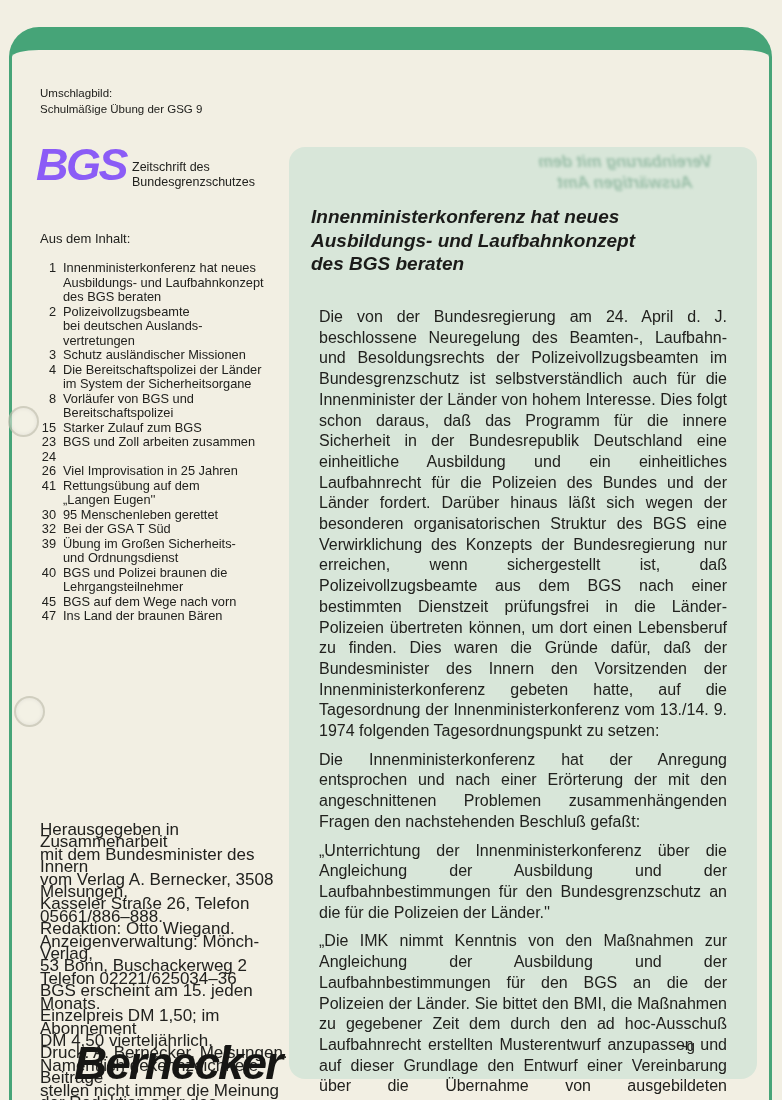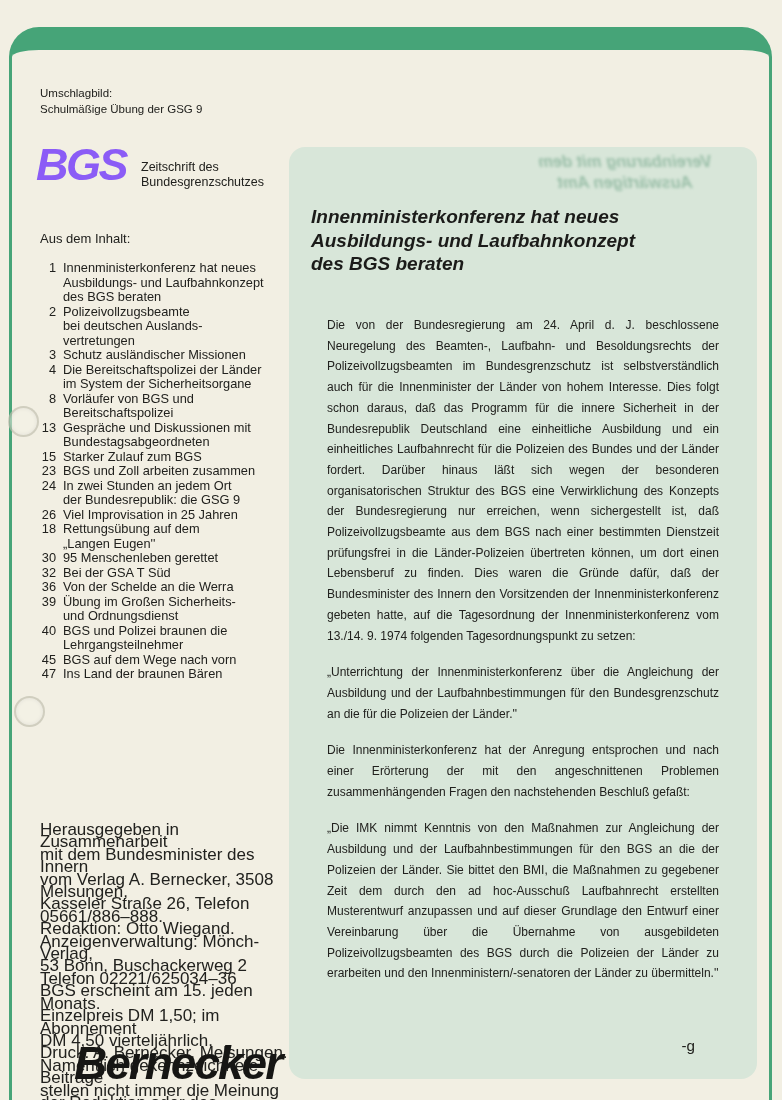--- a/index.html
+++ b/index.html
@@ -34,7 +34,7 @@
     letter-spacing:-2.5px; color:#8b5cf6;
   }
   .bgs-sub {
-    position:absolute; left:141px; top:160px;
+    position:absolute; left:132px; top:160px;
     font-size:12.5px; line-height:14.5px; white-space:pre-line;
   }
   .toc-heading { position:absolute; left:40px; top:231px; font-size:13px; }

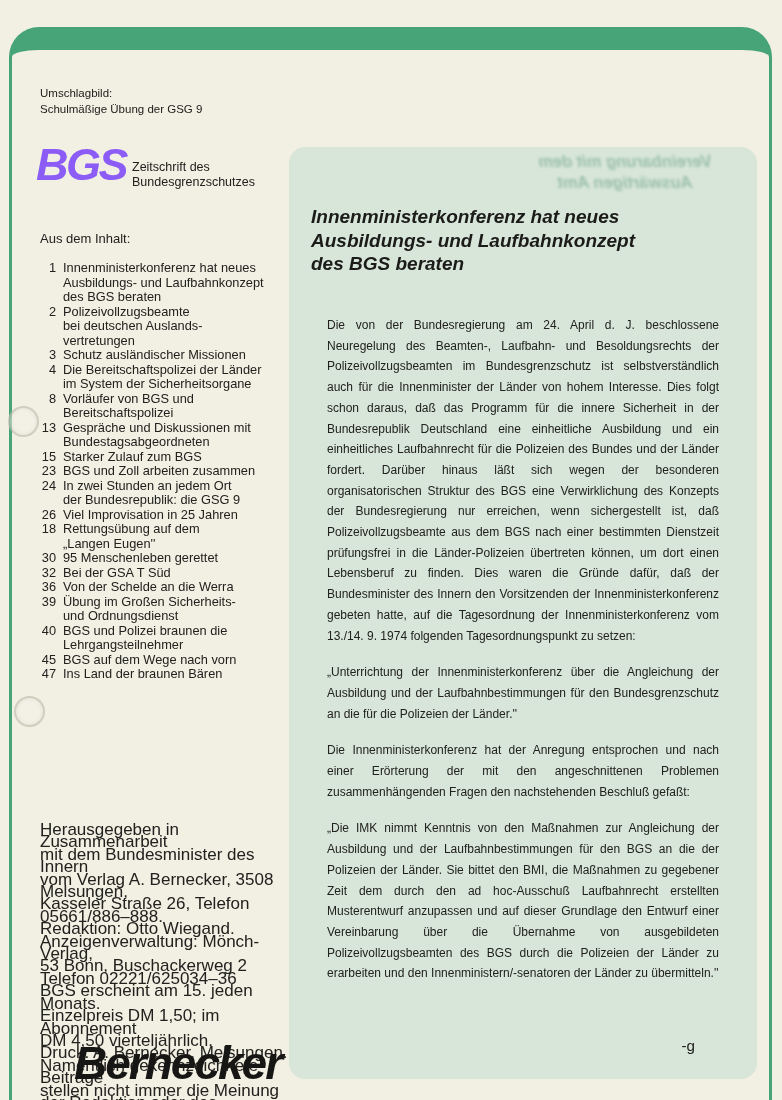--- a/index.html
+++ b/index.html
@@ -73,7 +73,7 @@
     position:absolute; left:22px; top:152px; width:424px;
   }
   .article-body p {
-    margin:16px; font-size:12px; line-height:20.7px; text-align:justify;
+    margin:8px; font-size:16px; line-height:20.7px; text-align:justify;
   }
   .signature {
     text-align:right; padding-right:40px; margin-top:4px;

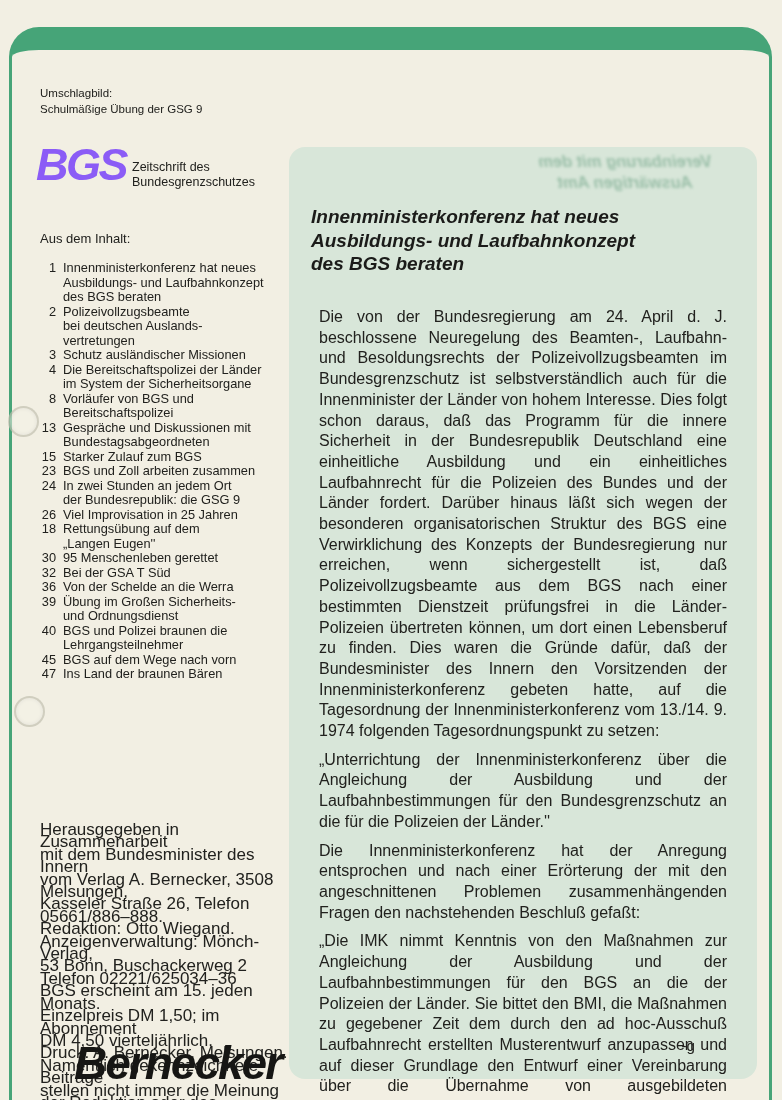--- a/index.html
+++ b/index.html
@@ -130,11 +130,6 @@
 Bereitschaftspolizei</span>
     </div>
 
-    <div class="toc-row">
-      <span class="toc-num">13</span>
-      <span class="toc-text">Gespräche und Diskussionen mit
-Bundestagsabgeordneten</span>
-    </div>
 
     <div class="toc-row">
       <span class="toc-num">15</span>

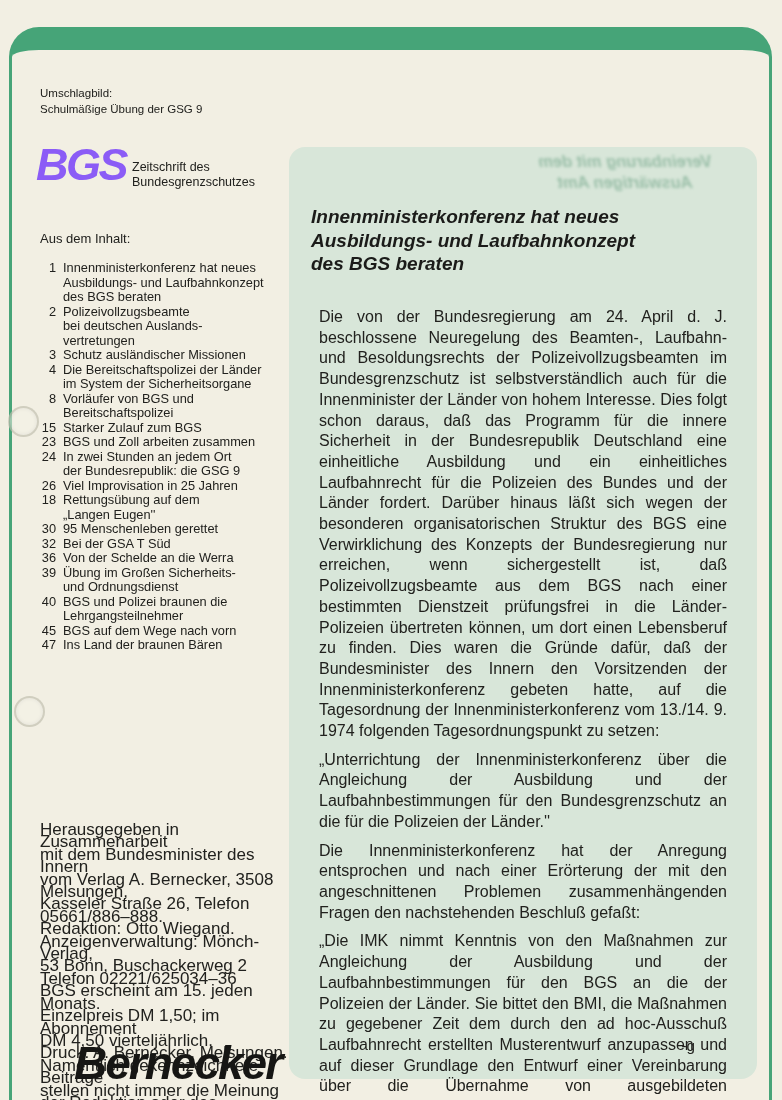--- a/index.html
+++ b/index.html
@@ -145,8 +145,6 @@
 
     <div class="toc-row">
       <span class="toc-num">24</span>
-      <span class="toc-text">In zwei Stunden an jedem Ort
-der Bundesrepublik: die GSG 9</span>
     </div>
 
     <div class="toc-row">

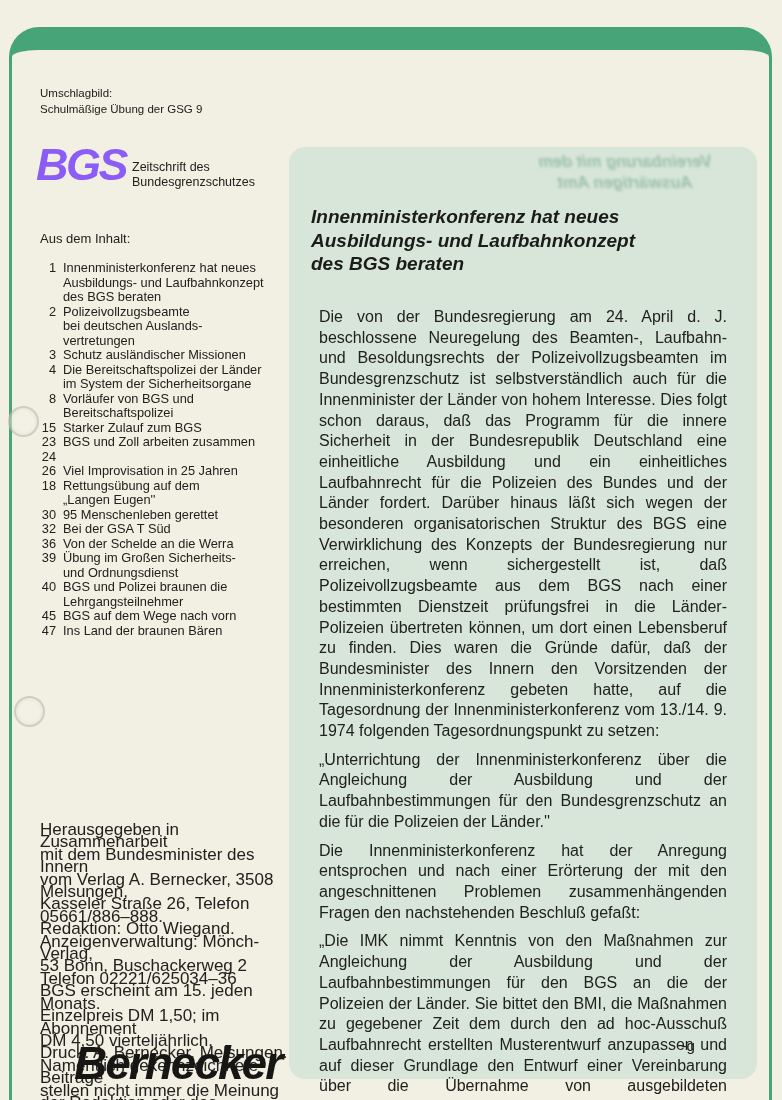--- a/index.html
+++ b/index.html
@@ -153,7 +153,7 @@
     </div>
 
     <div class="toc-row">
-      <span class="toc-num">18</span>
+      <span class="toc-num">41</span>
       <span class="toc-text">Rettungsübung auf dem
 „Langen Eugen''</span>
     </div>

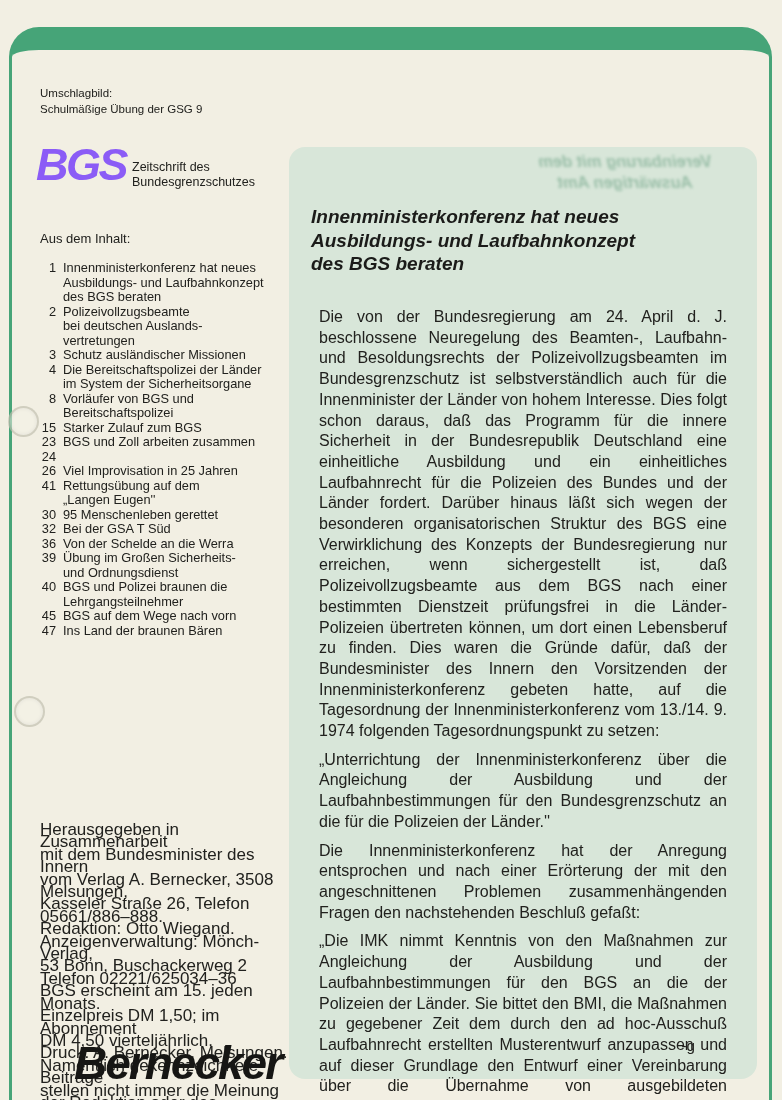--- a/index.html
+++ b/index.html
@@ -169,10 +169,6 @@
     </div>
 
 
-    <div class="toc-row">
-      <span class="toc-num">36</span>
-      <span class="toc-text">Von der Schelde an die Werra</span>
-    </div>
 
     <div class="toc-row">
       <span class="toc-num">39</span>

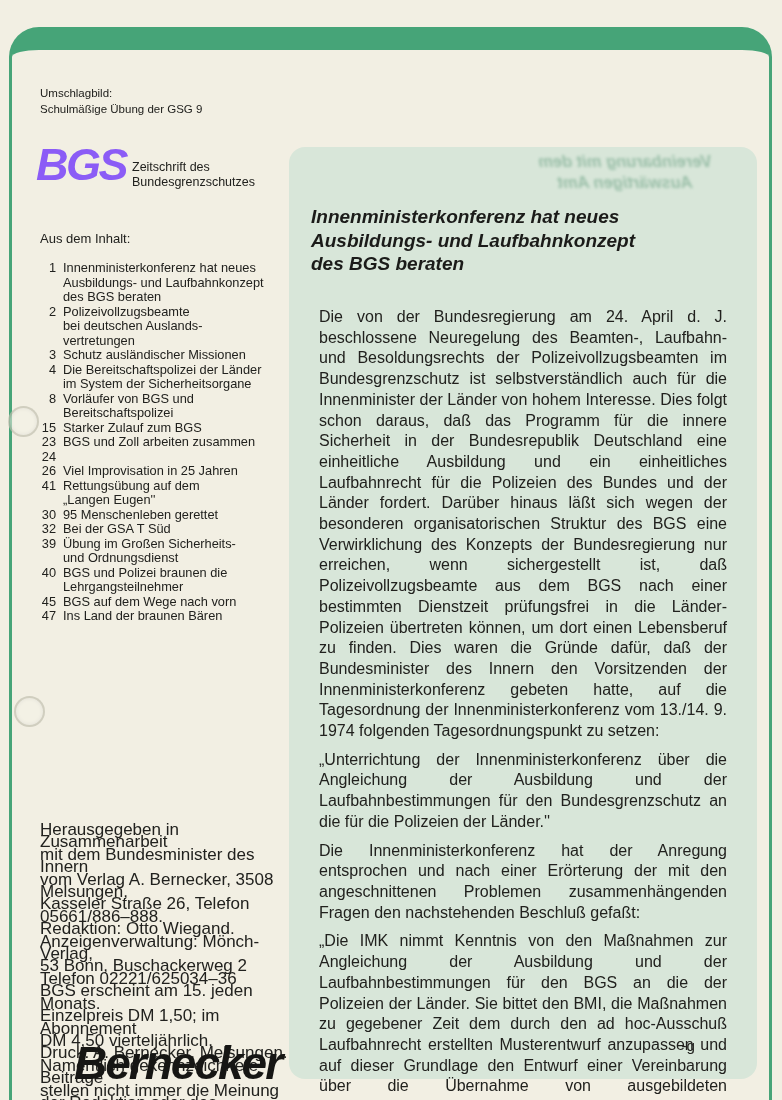--- a/index.html
+++ b/index.html
@@ -223,9 +223,9 @@
 
       <p>Die von der Bundesregierung am 24. April d. J. beschlossene Neuregelung des Beamten-, Laufbahn- und Besoldungsrechts der Polizeivollzugsbeamten im Bundesgrenzschutz ist selbstverständlich auch für die Innenminister der Länder von hohem Interesse. Dies folgt schon daraus, daß das Programm für die innere Sicherheit in der Bundesrepublik Deutschland eine einheitliche Ausbildung und ein einheitliches Laufbahnrecht für die Polizeien des Bundes und der Länder fordert. Darüber hinaus läßt sich wegen der besonderen organisatorischen Struktur des BGS eine Verwirklichung des Konzepts der Bundesregierung nur erreichen, wenn sichergestellt ist, daß Polizeivollzugsbeamte aus dem BGS nach einer bestimmten Dienstzeit prüfungsfrei in die Länder-Polizeien übertreten können, um dort einen Lebensberuf zu finden. Dies waren die Gründe dafür, daß der Bundesminister des Innern den Vorsitzenden der Innenministerkonferenz gebeten hatte, auf die Tagesordnung der Innenministerkonferenz vom 13./14. 9. 1974 folgenden Tagesordnungspunkt zu setzen:</p>
 
+      <p>Die Innenministerkonferenz hat der Anregung entsprochen und nach einer Erörterung der mit den angeschnittenen Problemen zusammenhängenden Fragen den nachstehenden Beschluß gefaßt:</p>
+
       <p>„Unterrichtung der Innenministerkonferenz über die Angleichung der Ausbildung und der Laufbahnbestimmungen für den Bundesgrenzschutz an die für die Polizeien der Länder.''</p>
-
-      <p>Die Innenministerkonferenz hat der Anregung entsprochen und nach einer Erörterung der mit den angeschnittenen Problemen zusammenhängenden Fragen den nachstehenden Beschluß gefaßt:</p>
 
       <p>„Die IMK nimmt Kenntnis von den Maßnahmen zur Angleichung der Ausbildung und der Laufbahnbestimmungen für den BGS an die der Polizeien der Länder. Sie bittet den BMI, die Maßnahmen zu gegebener Zeit dem durch den ad hoc-Ausschuß Laufbahnrecht erstellten Musterentwurf anzupassen und auf dieser Grundlage den Entwurf einer Vereinbarung über die Übernahme von ausgebildeten Polizeivollzugsbeamten des BGS durch die Polizeien der Länder zu erarbeiten und den Innenministern/-senatoren der Länder zu übermitteln.''</p>
     </div>

